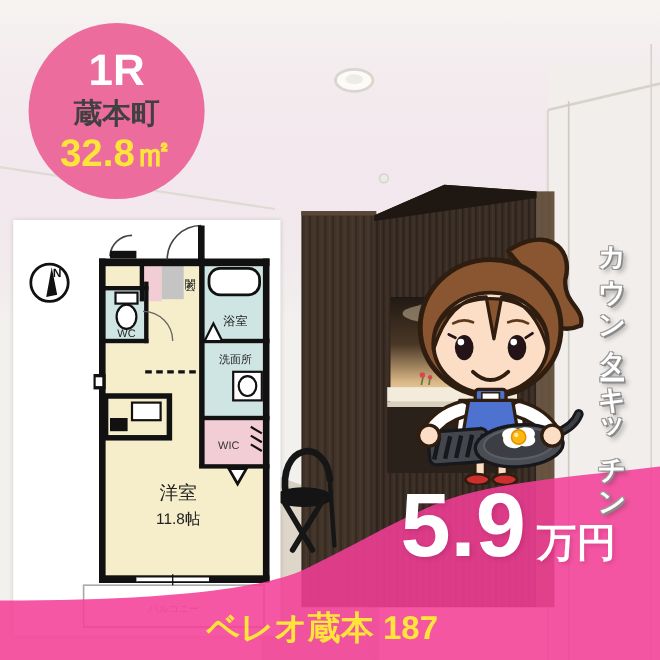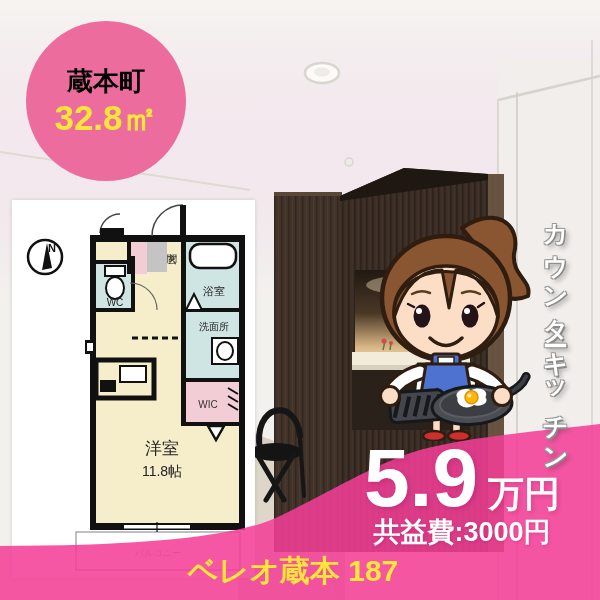--- a/index.html
+++ b/index.html
@@ -261,6 +261,7 @@
   </svg>
 
   <div class="badge">
+    <div class="l1">1R</div>
     <div class="l2">蔵本町</div>
     <div class="l3">32.8㎡</div>
   </div>

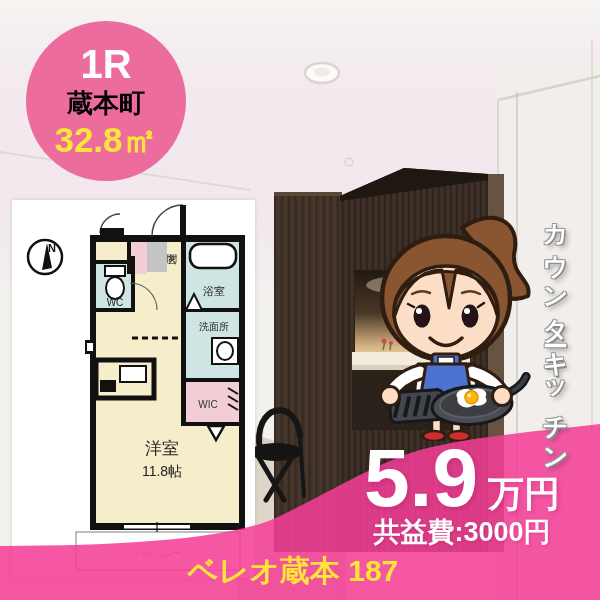--- a/index.html
+++ b/index.html
@@ -19,7 +19,7 @@
          background:#eb6c9d;z-index:5;display:flex;flex-direction:column;align-items:center;
          justify-content:center;text-align:center;line-height:1.12;}
   .badge .l1{font-size:40px;font-weight:bold;color:#ffffff;}
-  .badge .l2{font-size:26px;font-weight:bold;color:#000000;margin-top:2px;}
+  .badge .l2{font-size:26px;font-weight:bold;color:#404040;margin-top:2px;}
   .badge .l3{font-size:35px;font-weight:bold;color:#ffe53a;margin-top:2px;}
   
   .vcaption{position:absolute;left:540px;top:206px;height:260px;z-index:5;

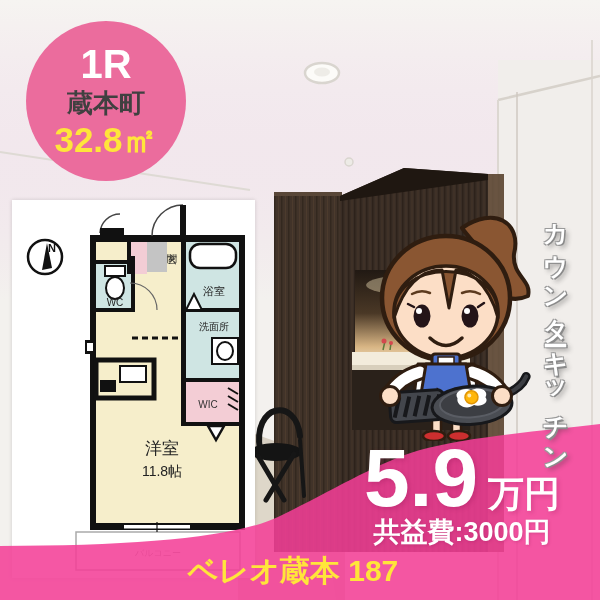--- a/index.html
+++ b/index.html
@@ -272,7 +272,6 @@
     <span class="rent">5.9</span>
     <span class="unit">万円</span>
   </div>
-  <div class="fee">共益費:3000円</div>
 
   <div class="footer">ベレオ蔵本 187</div>
 

